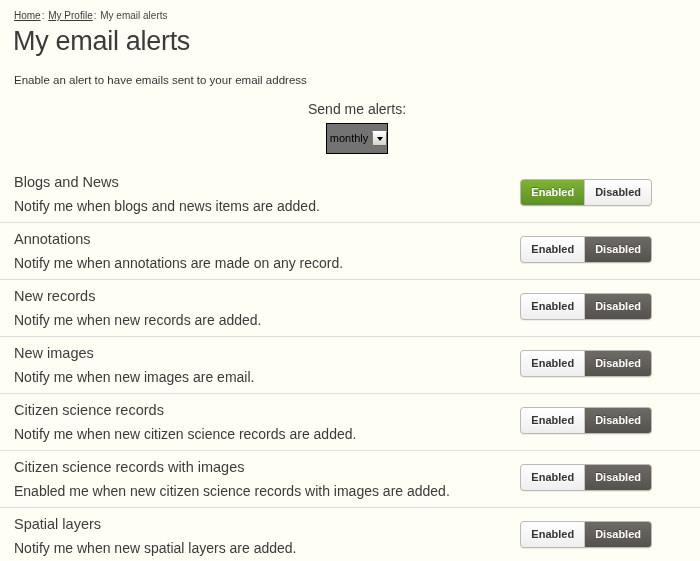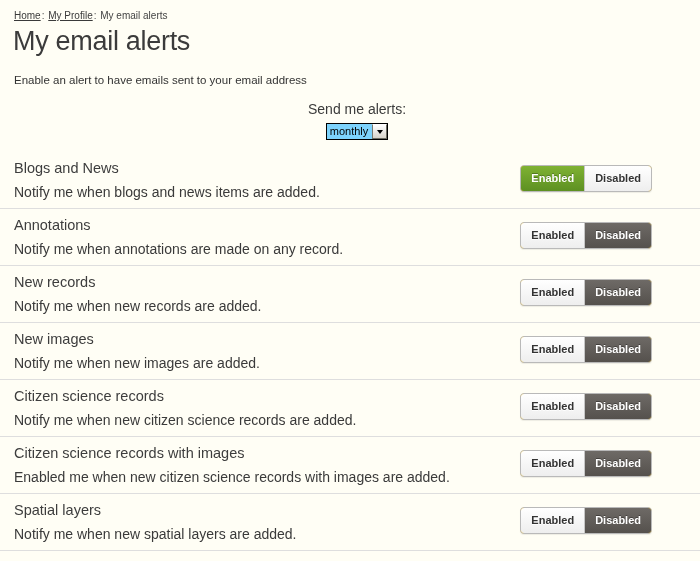--- a/index.html
+++ b/index.html
@@ -78,9 +78,9 @@
     position: relative;
     display: inline-flex;
     align-items: center;
-    height: 17px;
+    height: 31px;
     border: 1px solid #000;
-    background: #7dd3fc;
+    background: #737373;
     font-size: 11px;
     font-family: "Liberation Sans", sans-serif;
     color: #000;

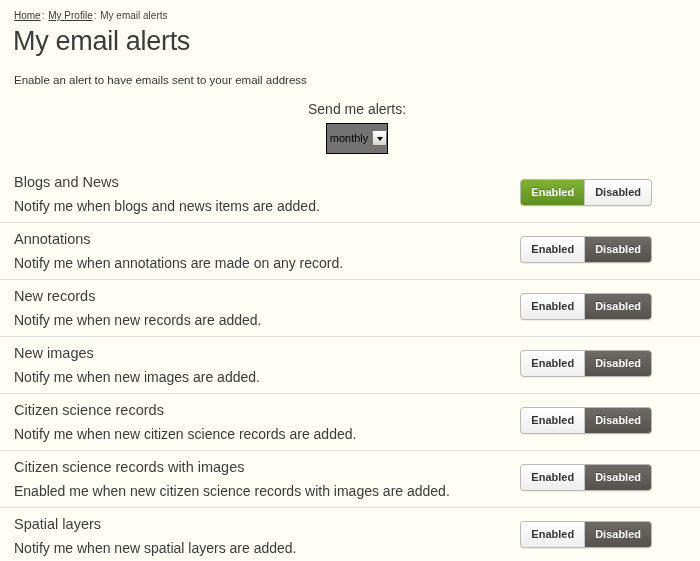--- a/index.html
+++ b/index.html
@@ -233,7 +233,7 @@
       </div>
       <div class="alert-row">
         <h2 class="alert-title">New images</h2>
-        <p class="alert-desc">Notify me when new images are added.</p>
+        <p class="alert-desc">Notify me when new images are email.</p>
         <div class="toggle-group">
           <button class="toggle-btn">Enabled</button>
           <button class="toggle-btn on-dark">Disabled</button>

